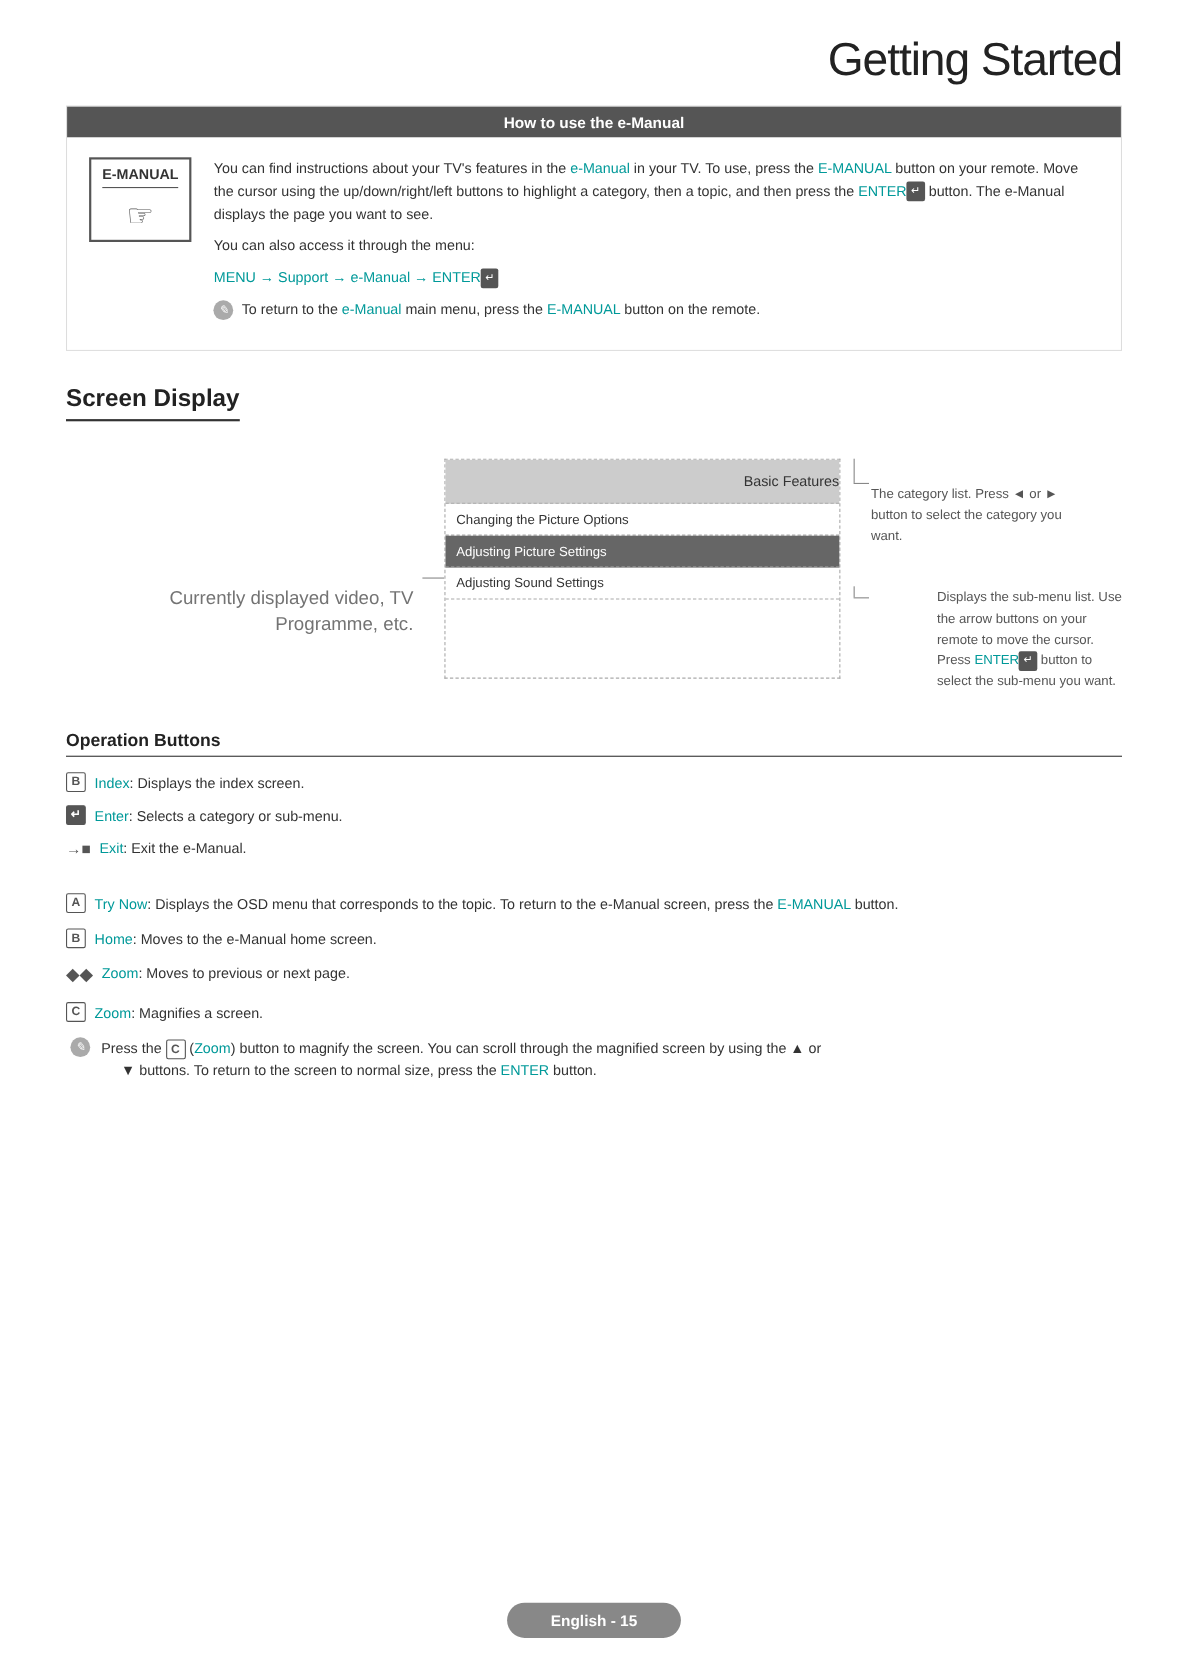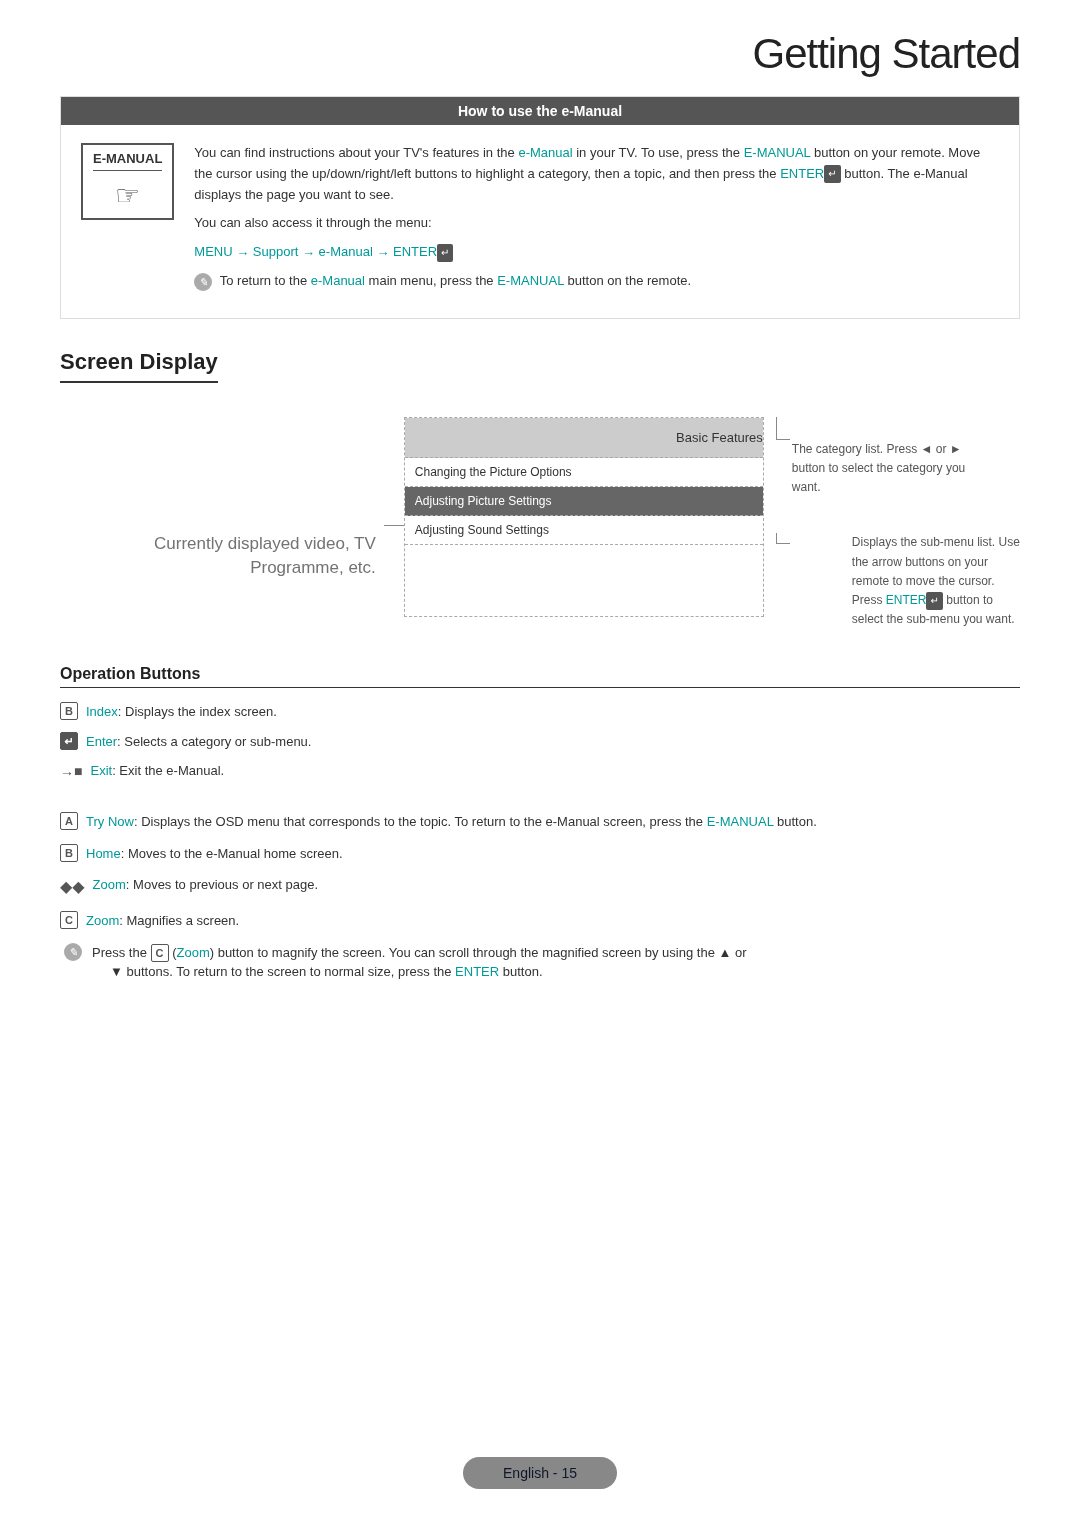--- a/index.html
+++ b/index.html
@@ -254,11 +254,11 @@
     .footer-badge {
       display: inline-block;
       background: #888;
-      color: #0f172a;
+      color: #ffffff;
       padding: 8px 40px;
       border-radius: 20px;
       font-size: 14px;
-      font-weight: normal;
+      font-weight: bold;
     }
   </style>
 </head>

